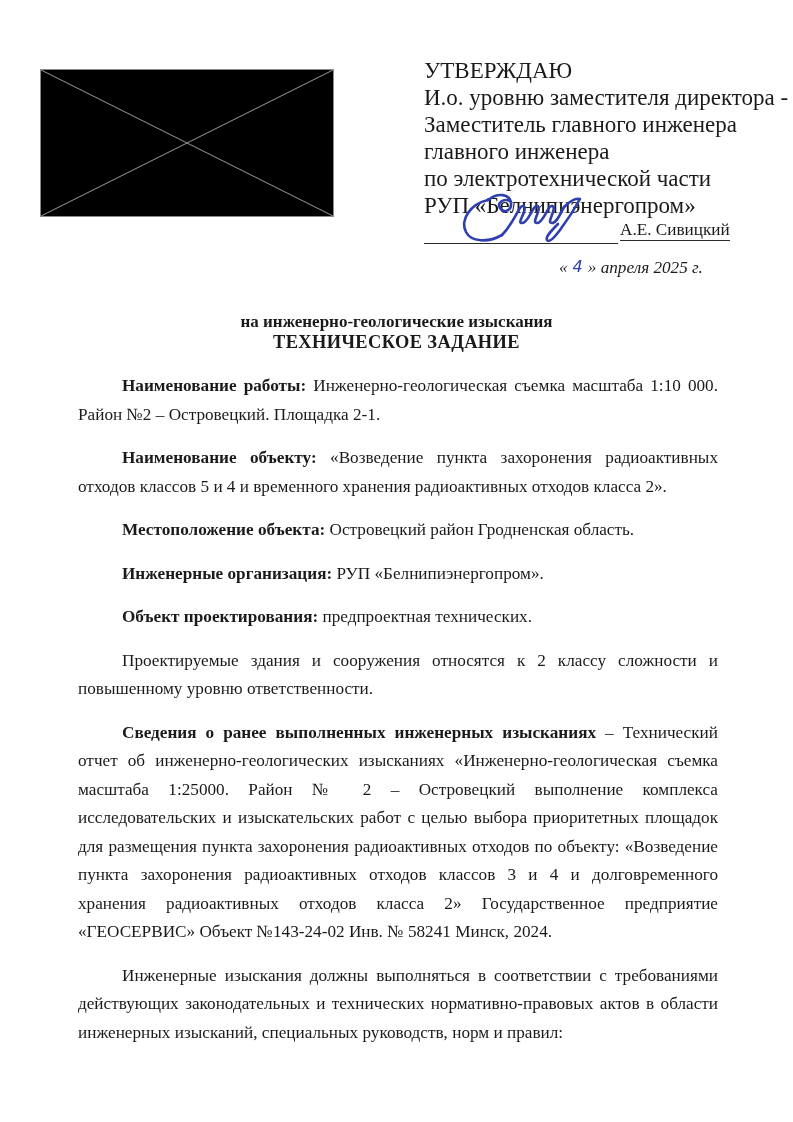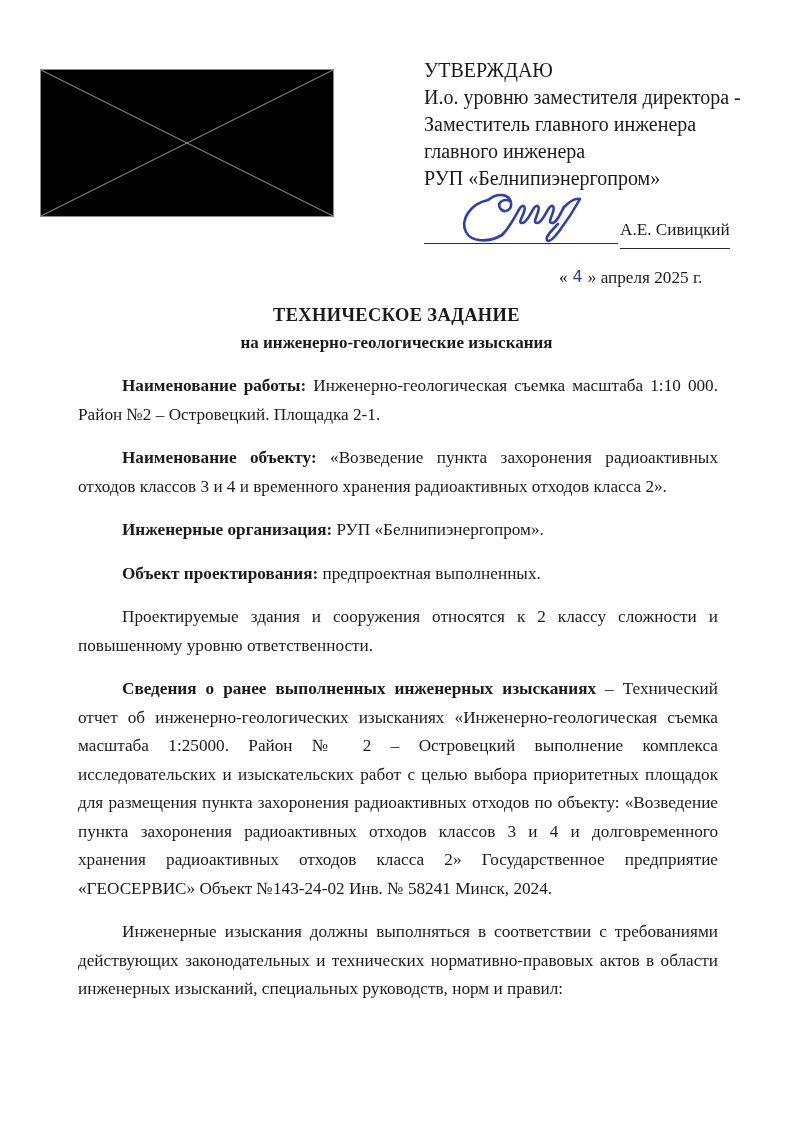--- a/index.html
+++ b/index.html
@@ -39,7 +39,7 @@
     left: 424px;
     top: 57px;
     width: 320px;
-    font-size: 20px;
+    font-size: 23px;
     line-height: 27px;
   }
   #approval-block .appr-line {

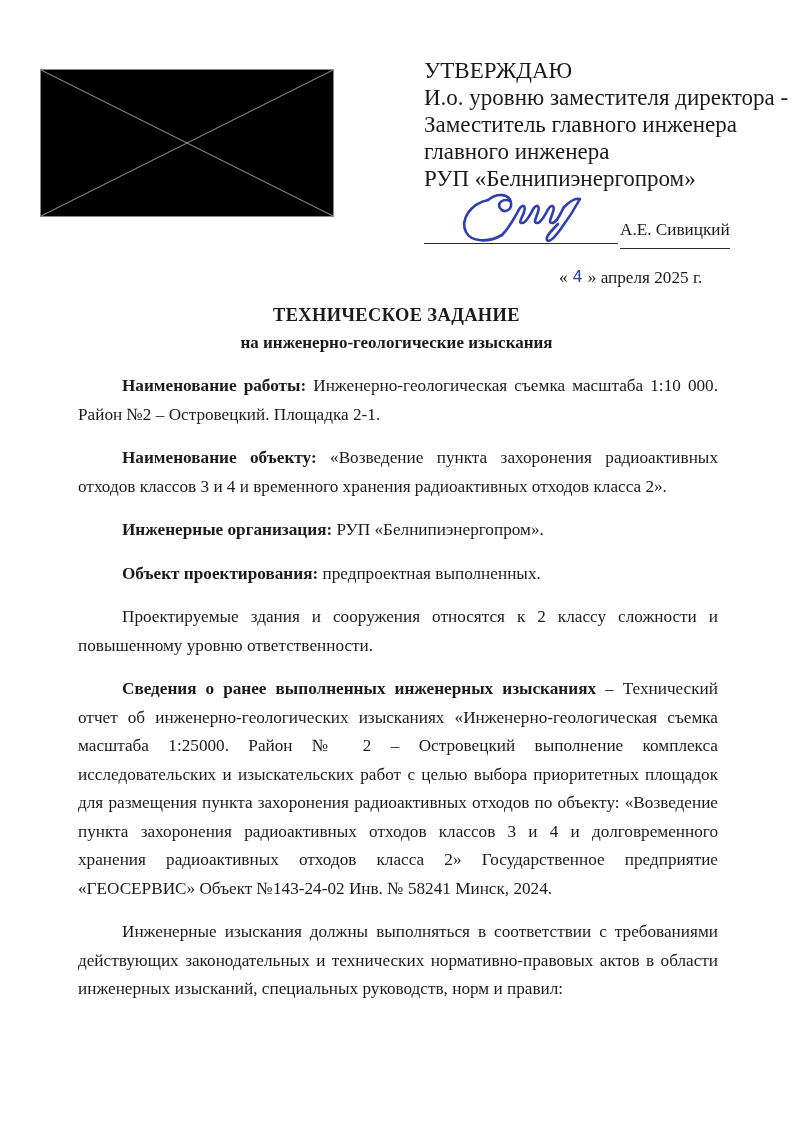--- a/index.html
+++ b/index.html
@@ -151,6 +151,7 @@
   <div class="appr-line">И.о. уровню заместителя директора -</div>
   <div class="appr-line">Заместитель главного инженера</div>
   <div class="appr-line">главного инженера</div>
+  <div class="appr-line">по электротехнической части</div>
   <div class="appr-line">РУП «Белнипиэнергопром»</div>
 </div>
 

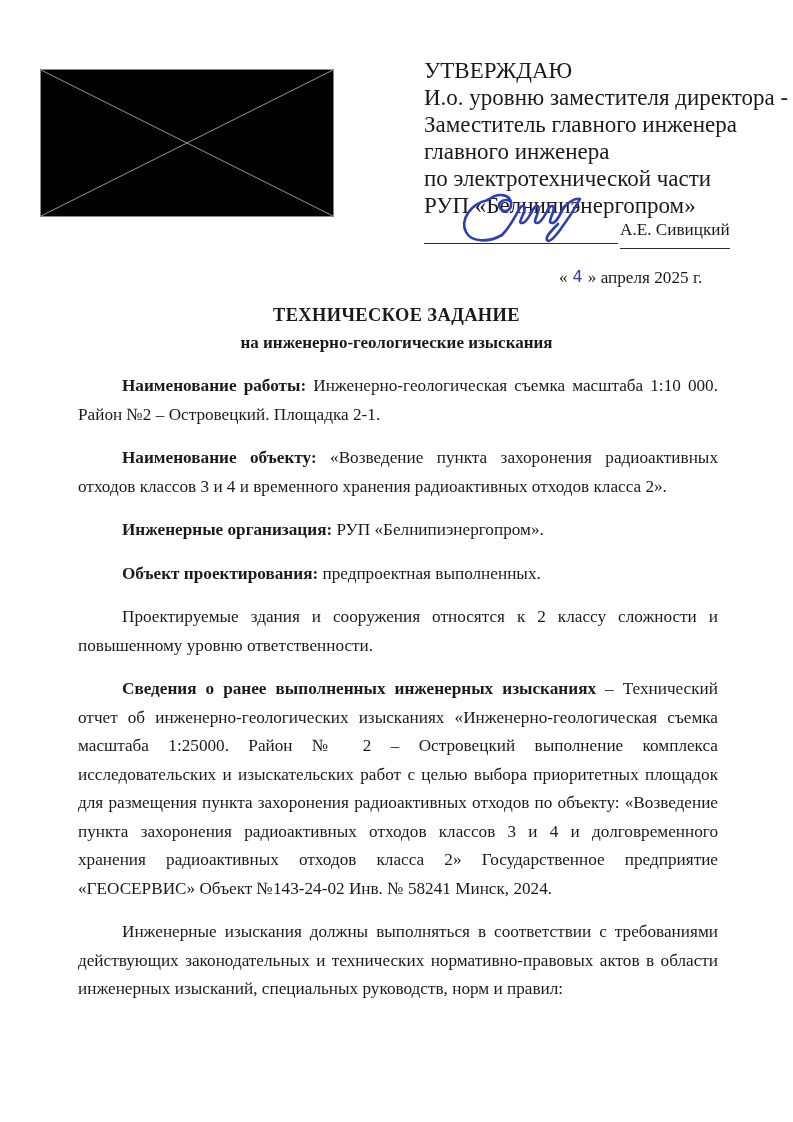--- a/index.html
+++ b/index.html
@@ -80,7 +80,7 @@
     font-size: 17.2px;
     white-space: nowrap;
     border-bottom: 1.3px solid #2b2b2b;
-    padding-bottom: 8px;
+    padding-bottom: 0;
   }
   #signature-date {
     position: absolute;

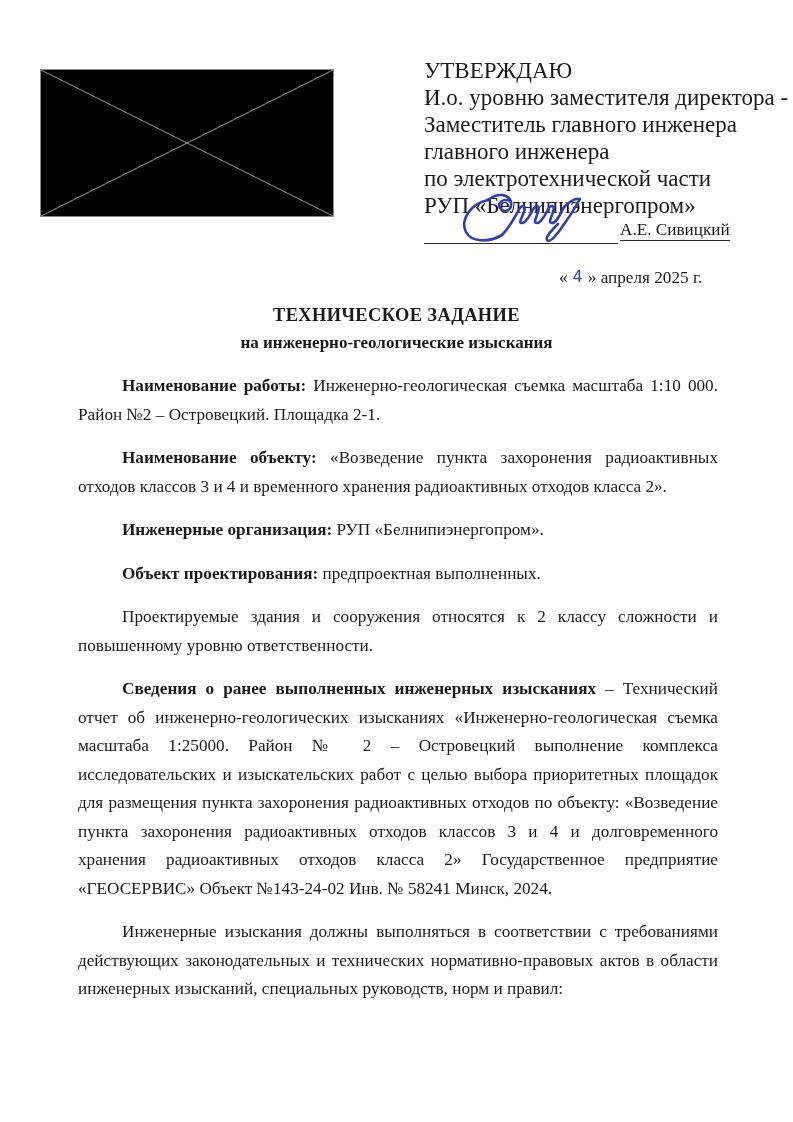--- a/index.html
+++ b/index.html
@@ -85,9 +85,10 @@
   #signature-date {
     position: absolute;
     left: 135px;
-    top: 56px;
+    top: 46px;
     font-size: 17.2px;
     white-space: nowrap;
+    font-style: italic;
   }
   #signature-date .handwritten-day {
     color: #2f3fb0;

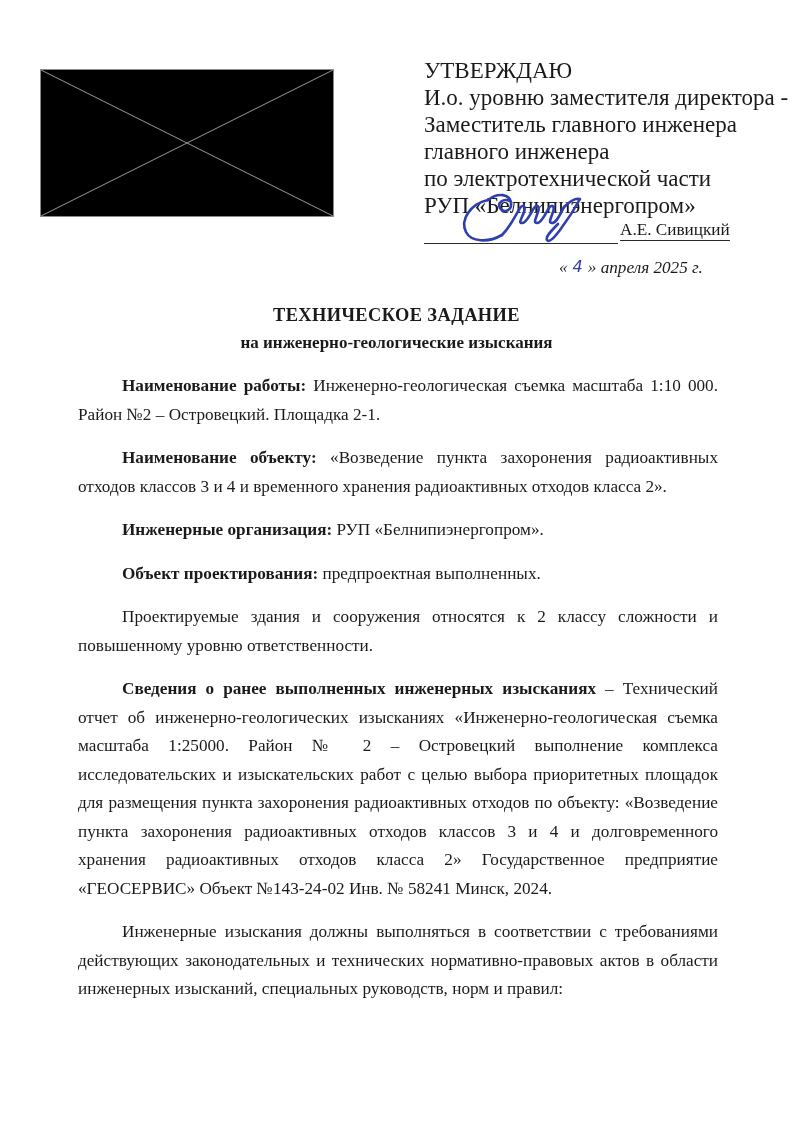--- a/index.html
+++ b/index.html
@@ -177,8 +177,8 @@
 </div>
 
 <div id="doc-title-block">
+  <div id="doc-title-sub">на инженерно-геологические изыскания</div>
   <div id="doc-title-main">ТЕХНИЧЕСКОЕ ЗАДАНИЕ</div>
-  <div id="doc-title-sub">на инженерно-геологические изыскания</div>
 </div>
 
 <div id="body-content">

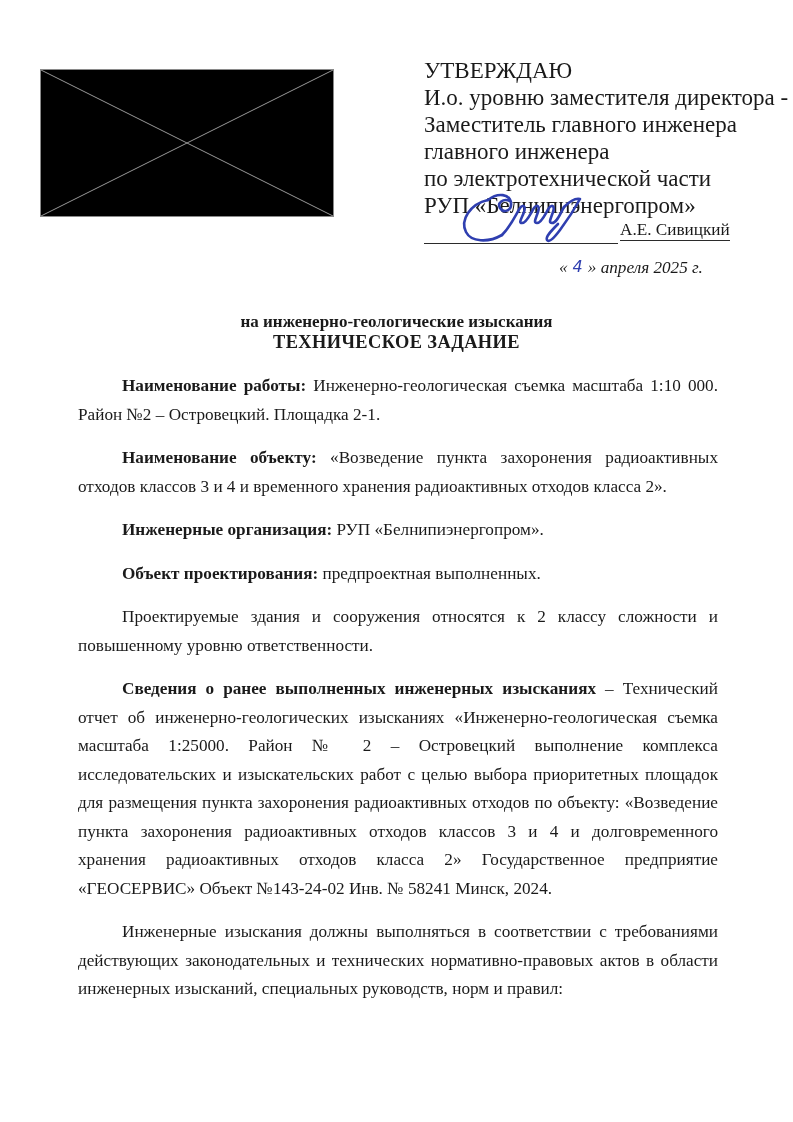--- a/index.html
+++ b/index.html
@@ -186,7 +186,7 @@
     <b>Наименование работы:</b><span> Инженерно-геологическая съемка масштаба 1:10 000. Район №2 – Островецкий. Площадка 2-1.</span>
   </p>
   <p class="doc-paragraph">
-    <b>Наименование объекту:</b><span> «Возведение пункта захоронения радиоактивных отходов классов 3 и 4 и временного хранения радиоактивных отходов класса 2».</span>
+    <b>Наименование объекту:</b><span> «Возведение пункта захоронения радиоактивных отходов классов 5 и 4 и временного хранения радиоактивных отходов класса 2».</span>
   </p>
   <p class="doc-paragraph">
     <b>Инженерные организация:</b><span> РУП «Белнипиэнергопром».</span>

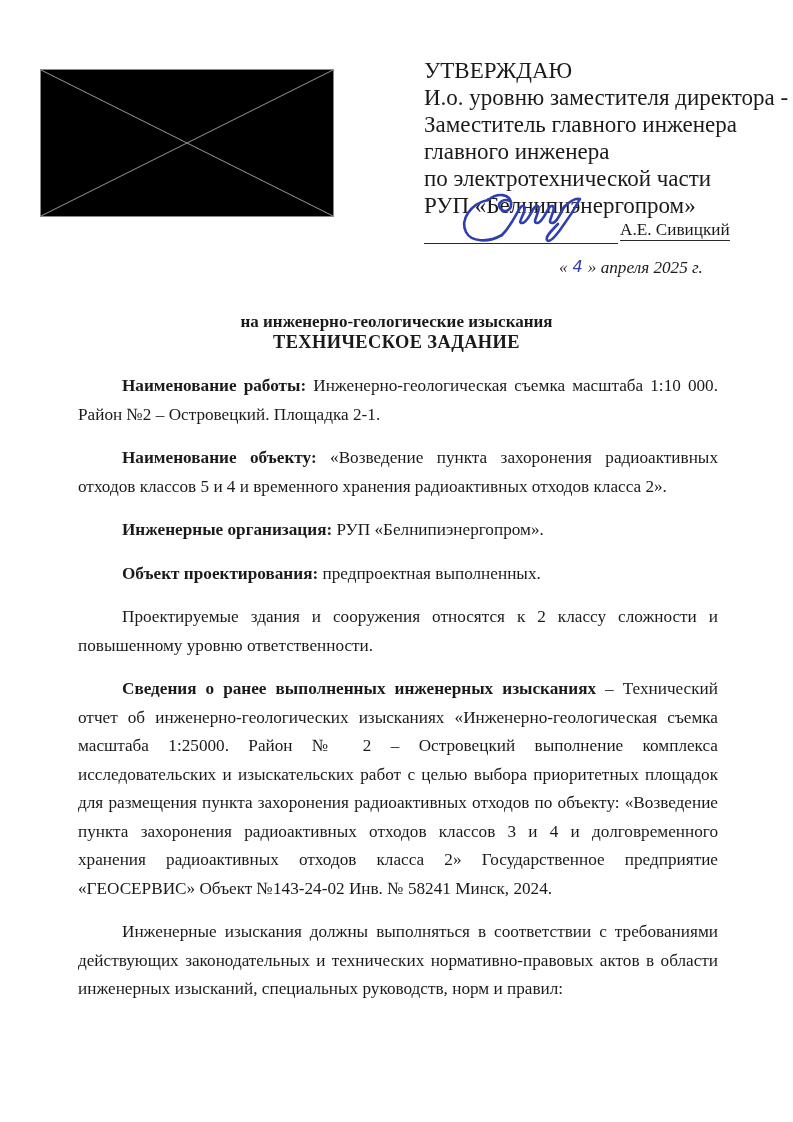--- a/index.html
+++ b/index.html
@@ -189,6 +189,9 @@
     <b>Наименование объекту:</b><span> «Возведение пункта захоронения радиоактивных отходов классов 5 и 4 и временного хранения радиоактивных отходов класса 2».</span>
   </p>
   <p class="doc-paragraph">
+    <b>Местоположение объекта:</b><span> Островецкий район Гродненская область.</span>
+  </p>
+  <p class="doc-paragraph">
     <b>Инженерные организация:</b><span> РУП «Белнипиэнергопром».</span>
   </p>
   <p class="doc-paragraph">

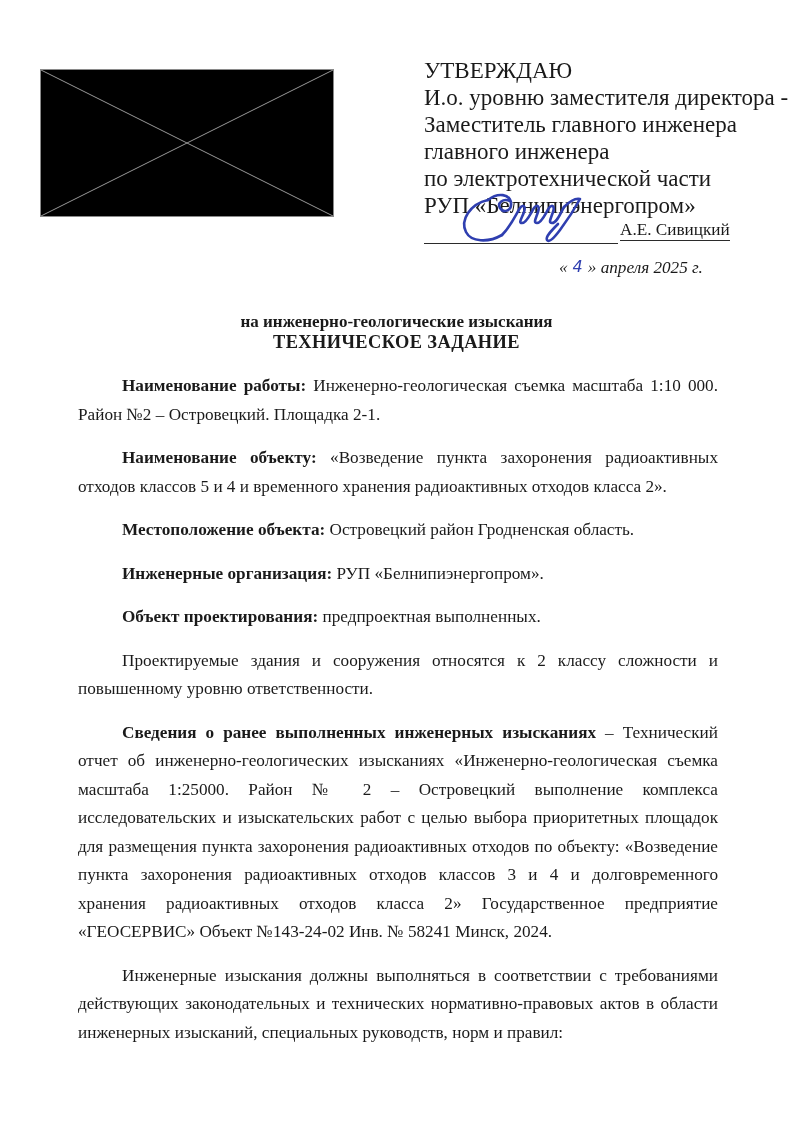--- a/index.html
+++ b/index.html
@@ -195,7 +195,7 @@
     <b>Инженерные организация:</b><span> РУП «Белнипиэнергопром».</span>
   </p>
   <p class="doc-paragraph">
-    <b>Объект проектирования:</b><span> предпроектная выполненных.</span>
+    <b>Объект проектирования:</b><span> предпроектная технических.</span>
   </p>
   <p class="doc-paragraph">
     <span>Проектируемые здания и сооружения относятся к 2 классу сложности и повышенному уровню ответственности.</span>

